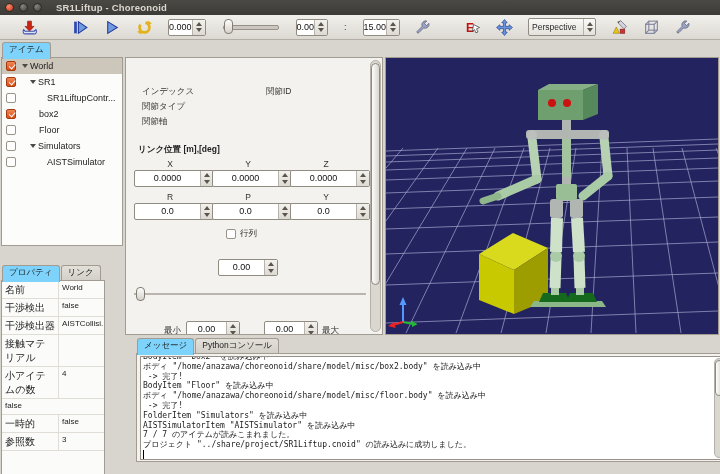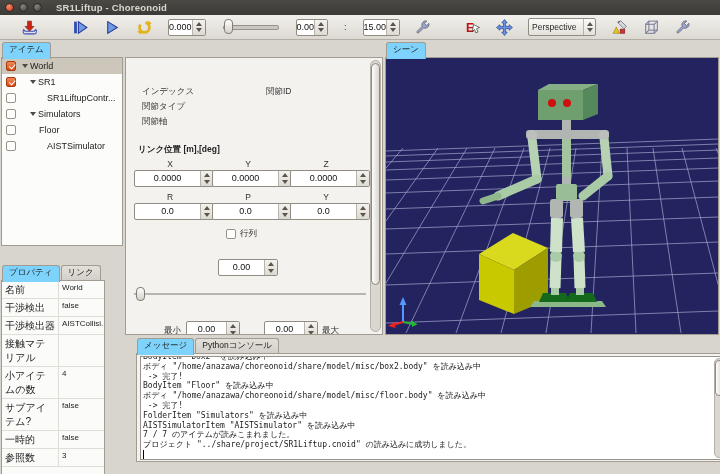--- a/index.html
+++ b/index.html
@@ -457,9 +457,6 @@
 </div>
 
 <div class="panel" style="left:385px;top:42px;width:334px;height:293px;">
-  <div class="tabbar">
-    <div class="tab active">シーン</div>
-  </div>
   <div class="pbody" style="top:15px;">
     <div class="scenewrap">
       <svg width="332" height="276" viewBox="0 0 332 276">

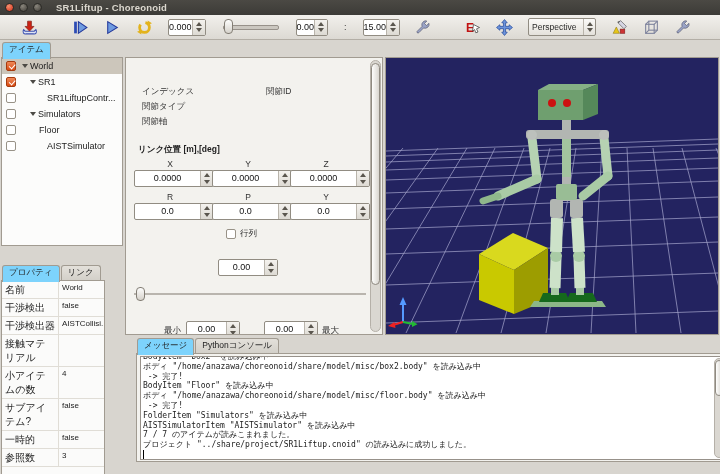--- a/index.html
+++ b/index.html
@@ -289,6 +289,12 @@
         <span style="width:22px"></span>
           <span class="tarr none"></span>
         <span class="tlabel">SR1LiftupContr...</span>
+      </div>
+      <div class="trow">
+        <span class="cb on"></span>
+        <span style="width:14px"></span>
+          <span class="tarr none"></span>
+        <span class="tlabel">box2</span>
       </div>
       <div class="trow">
         <span class="cb"></span>

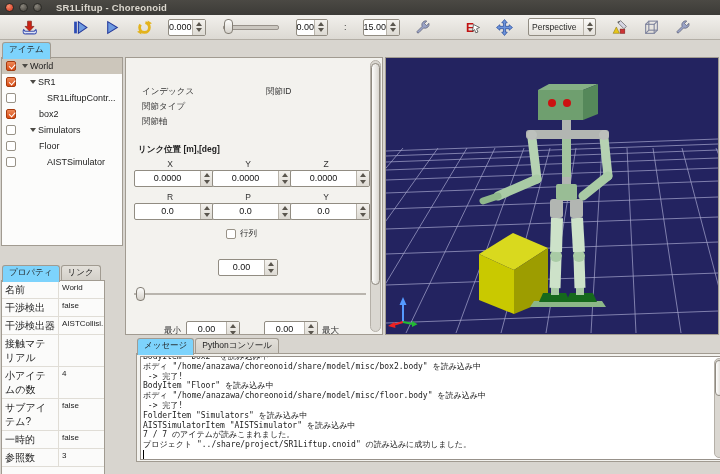--- a/index.html
+++ b/index.html
@@ -299,14 +299,14 @@
       <div class="trow">
         <span class="cb"></span>
         <span style="width:14px"></span>
-          <span class="tarr"></span>
-        <span class="tlabel">Simulators</span>
+          <span class="tarr none"></span>
+        <span class="tlabel">Floor</span>
       </div>
       <div class="trow">
         <span class="cb"></span>
         <span style="width:14px"></span>
-          <span class="tarr none"></span>
-        <span class="tlabel">Floor</span>
+          <span class="tarr"></span>
+        <span class="tlabel">Simulators</span>
       </div>
       <div class="trow">
         <span class="cb"></span>

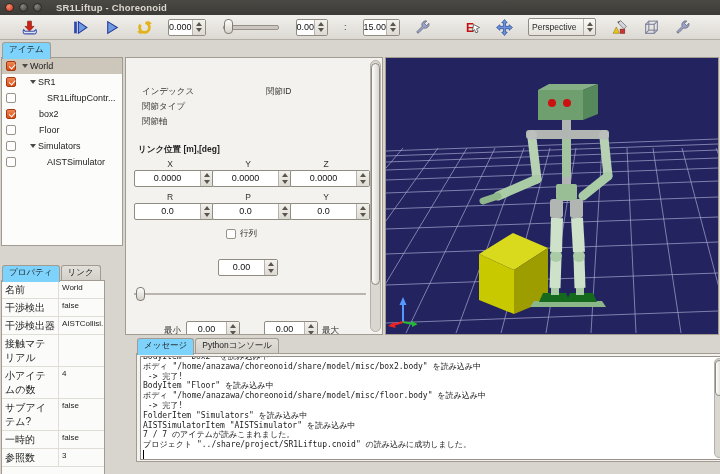--- a/index.html
+++ b/index.html
@@ -346,7 +346,6 @@
           <div class="pval">4</div>
         </div>
       <div class="prow">
-          <div class="pkey">サブアイテム?</div>
           <div class="pval">false</div>
         </div>
       <div class="prow">

